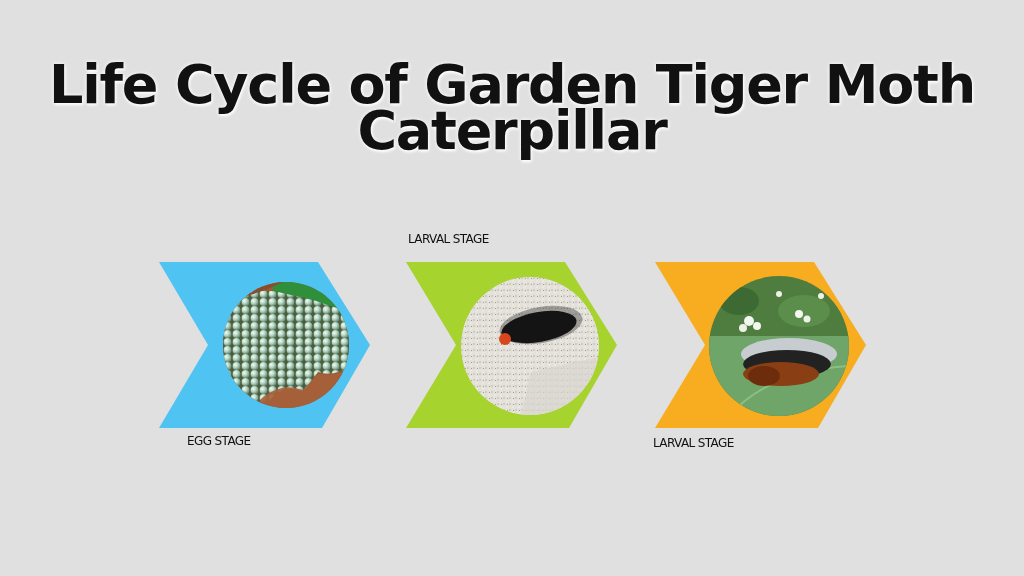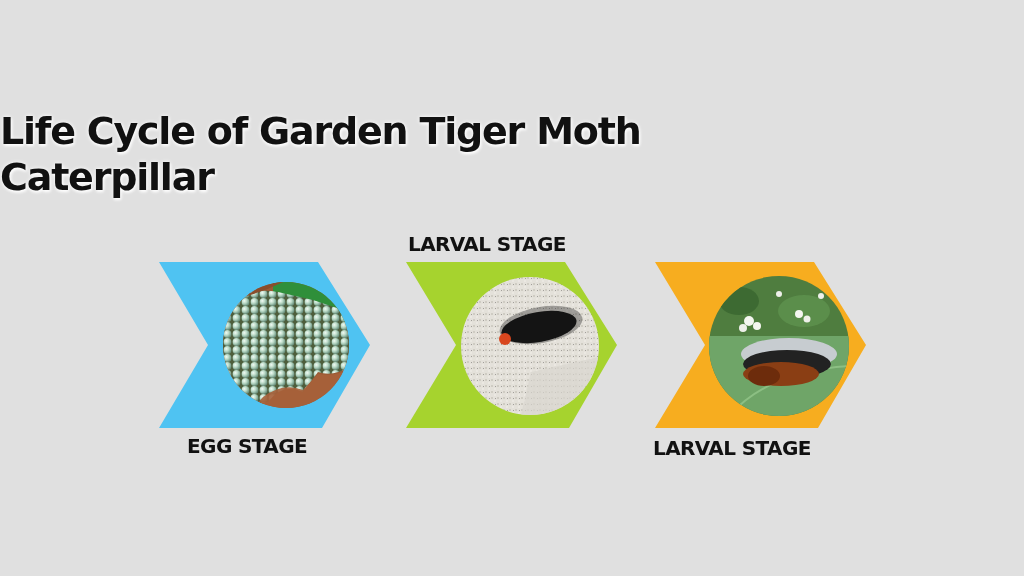--- a/index.html
+++ b/index.html
@@ -10,11 +10,10 @@
     }
     .title {
       position: absolute; left: 0; width: 1024px; top: 62px;
-      text-align: left; font-weight: bold; font-size: 38px; line-height: 46px;
+      text-align: center; font-weight: bold; font-size: 54px; line-height: 46px;
       color: #111; letter-spacing: -1.2px;
       text-shadow: 1px 2px 3px rgba(255,255,255,0.9), 0 0 4px #fff;
       font-family: "DejaVu Sans", sans-serif;
-      margin-top: 46px;
     }
     .stage { position: absolute; top: 262px; width: 212px; height: 166px; }
     .stage svg.chev { position: absolute; left: 0; top: 0; }

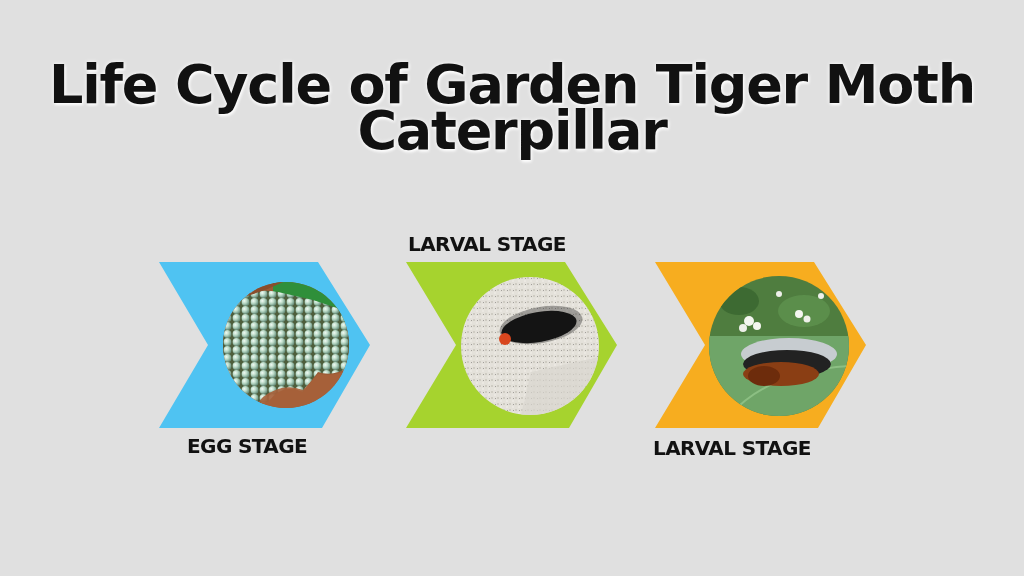--- a/index.html
+++ b/index.html
@@ -21,7 +21,7 @@
       position: absolute; border-radius: 50%; overflow: hidden;
     }
     .label {
-      position: absolute; font-weight: bold; font-size: 20px; color: #111;
+      position: absolute; font-weight: normal; font-size: 12px; color: #111;
       letter-spacing: -0.6px; white-space: nowrap;
       font-family: "DejaVu Sans", sans-serif;
     }

